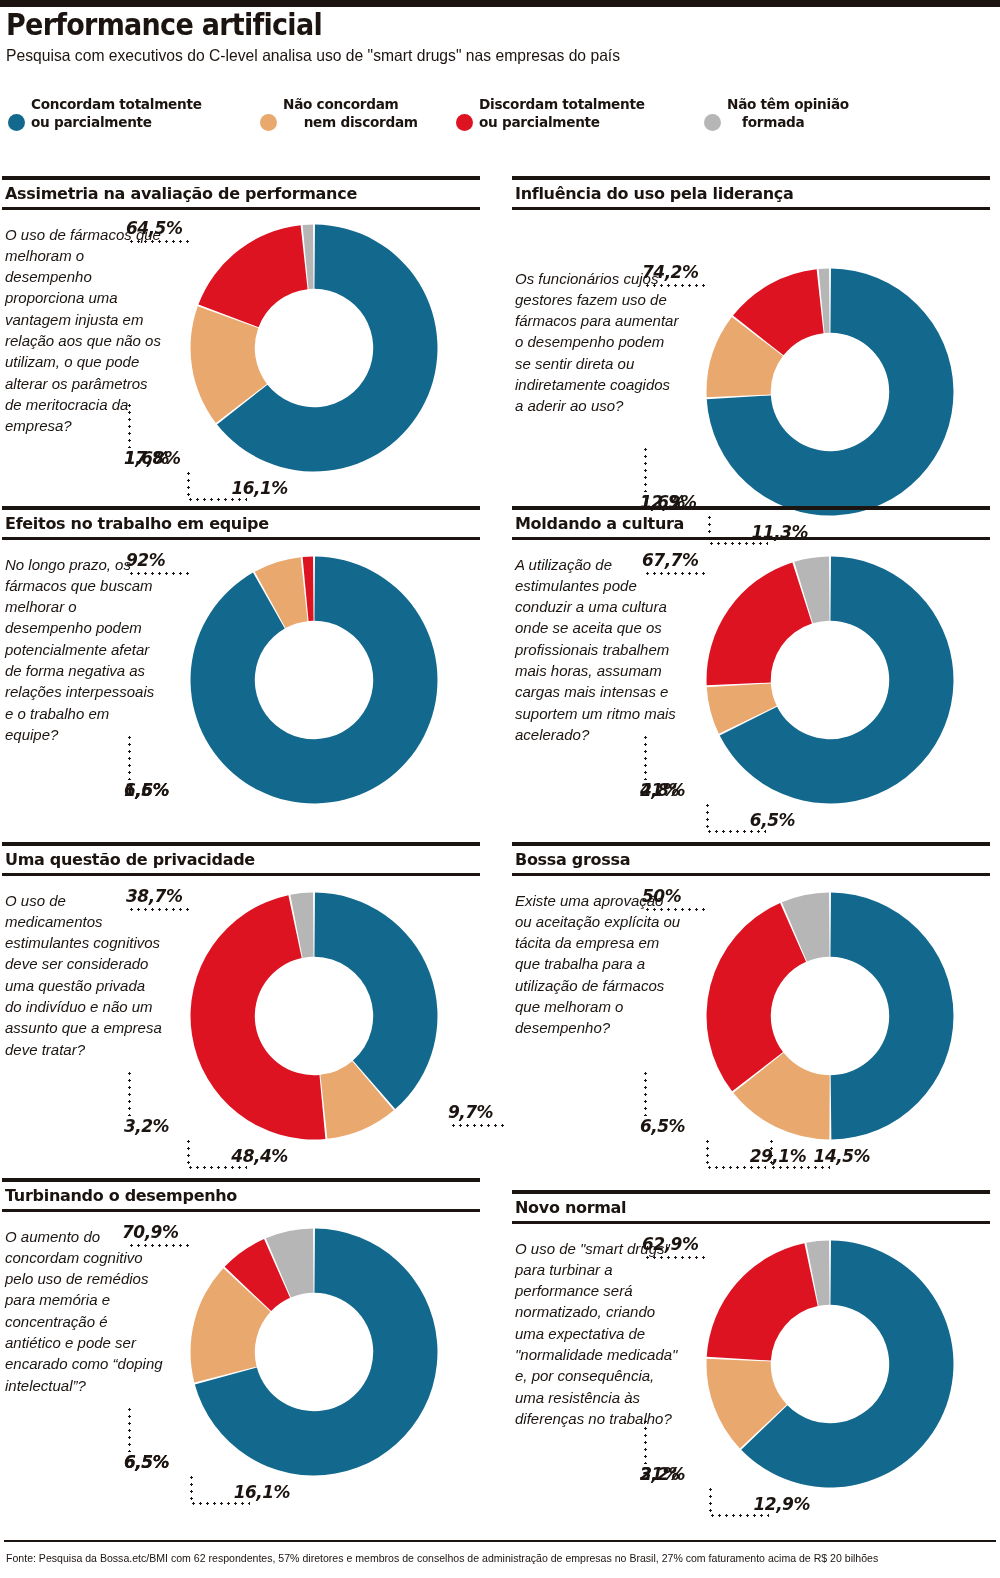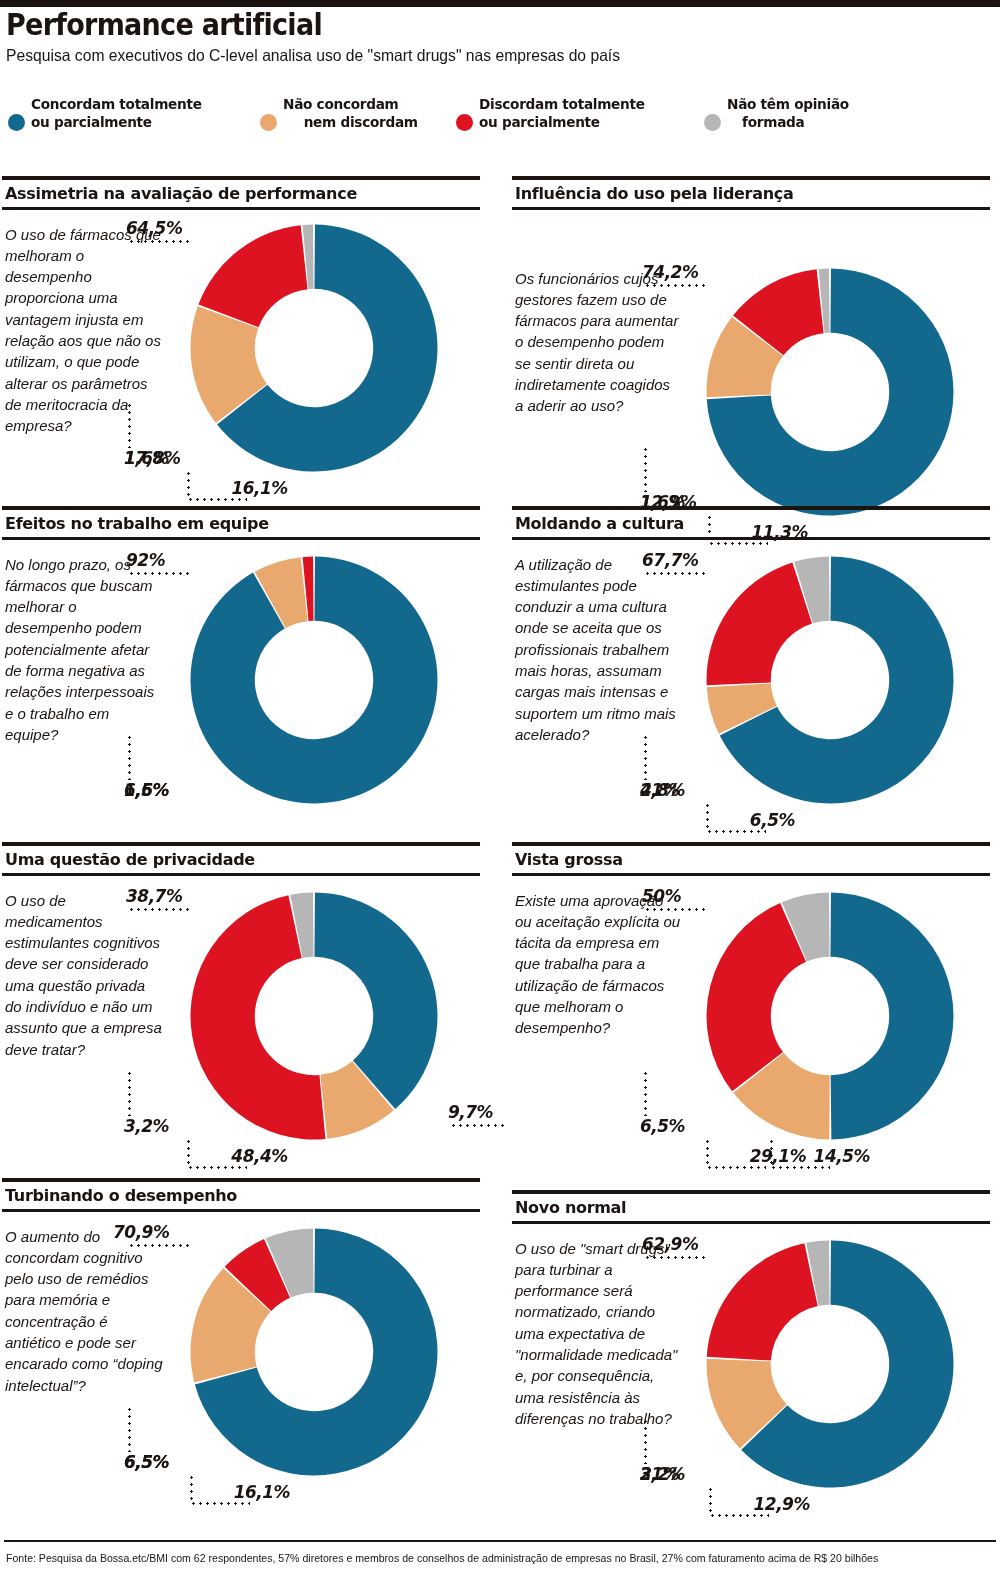--- a/index.html
+++ b/index.html
@@ -328,7 +328,7 @@
       </div>
       <div class="panel col-r" style="top: 842px;">
         <div class="sec-rule-top"></div>
-        <div class="sec-title">Vista grossa</div>
+        <div class="sec-title">Bossa grossa</div>
         <div class="sec-rule-bot"></div>
         <div class="panel-body" style="height: 326px;">
           <div class="question">Existe uma aprovação ou aceitação explícita ou tácita da empresa em que trabalha para a utilização de fármacos que melhoram o desempenho?</div>

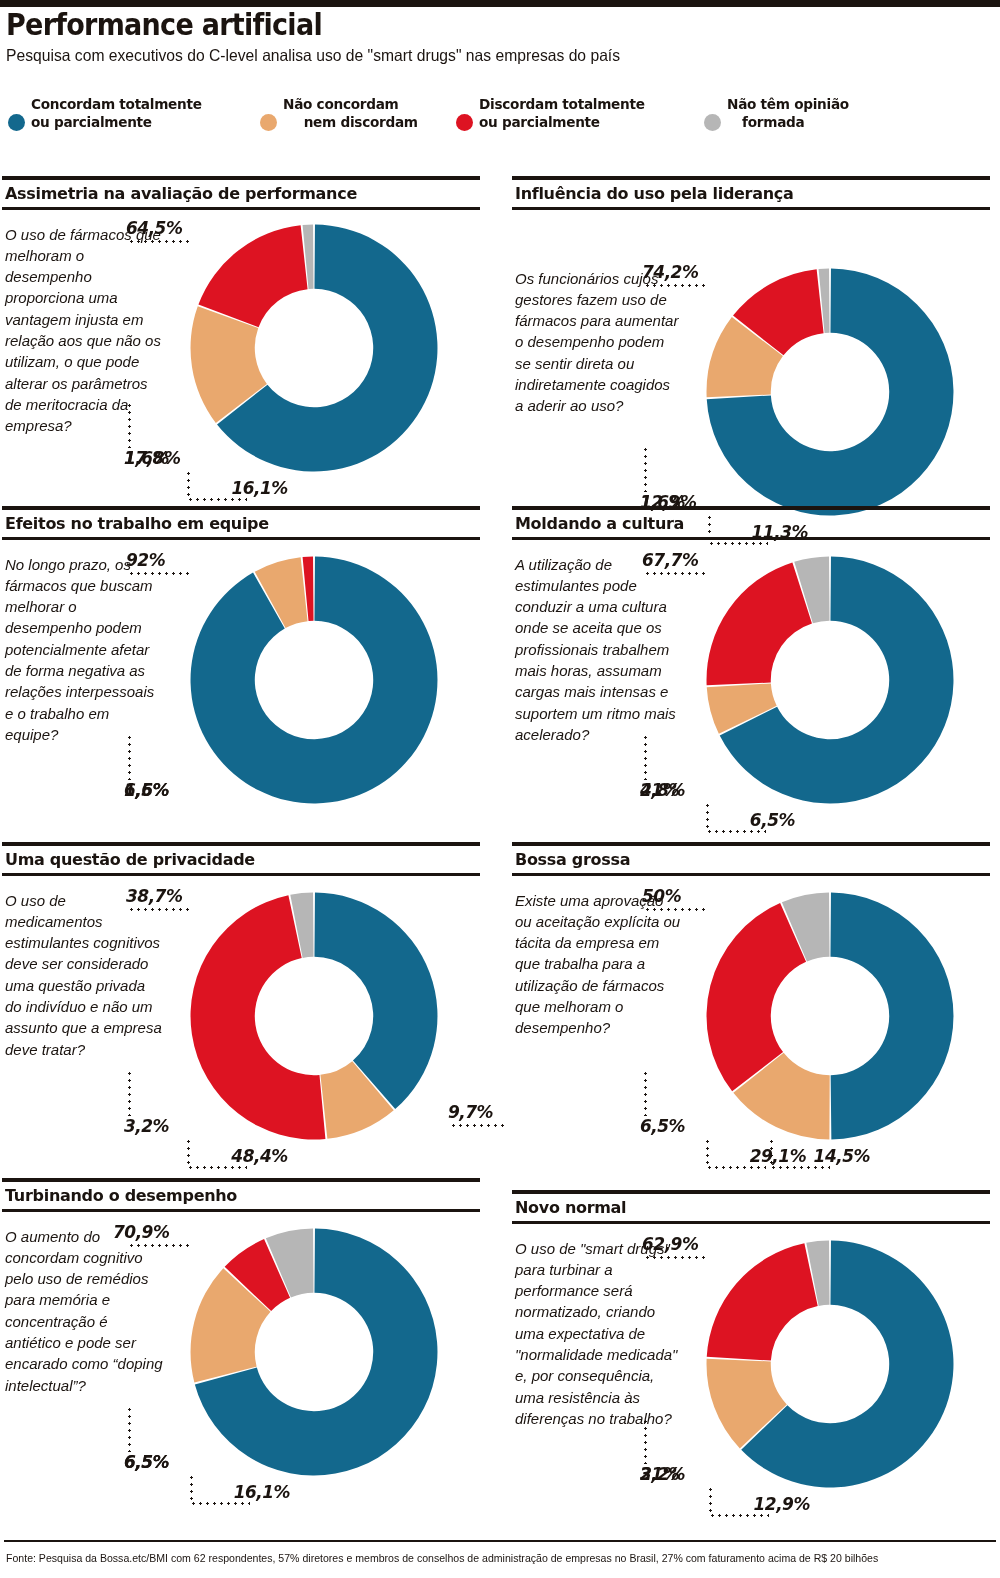--- a/index.html
+++ b/index.html
@@ -366,7 +366,7 @@
               <path d="M 61.78708659675762 9.7571429461794 A 98 98 0 0 1 99.23031771290631 2.0030225508106128 L 99.63086665823059 53.00144959069488 A 47 47 0 0 0 81.67339867395518 56.72026243337175 Z" fill="#b6b6b6"></path>
             </svg>
           </div>
-          <div class="pct" style="left: 111px; top: 10px;">70,9%</div>
+          <div class="pct" style="left: 120px; top: 10px;">70,9%</div>
           <div class="leader" style="left: 126px; top: 32px; width: 62px;"></div>
           <div class="leader v" style="left: 187.677px; top: 262px; height: 28px;"></div>
           <div class="pct" style="left: 231.677px; top: 270px;">16,1%</div>

